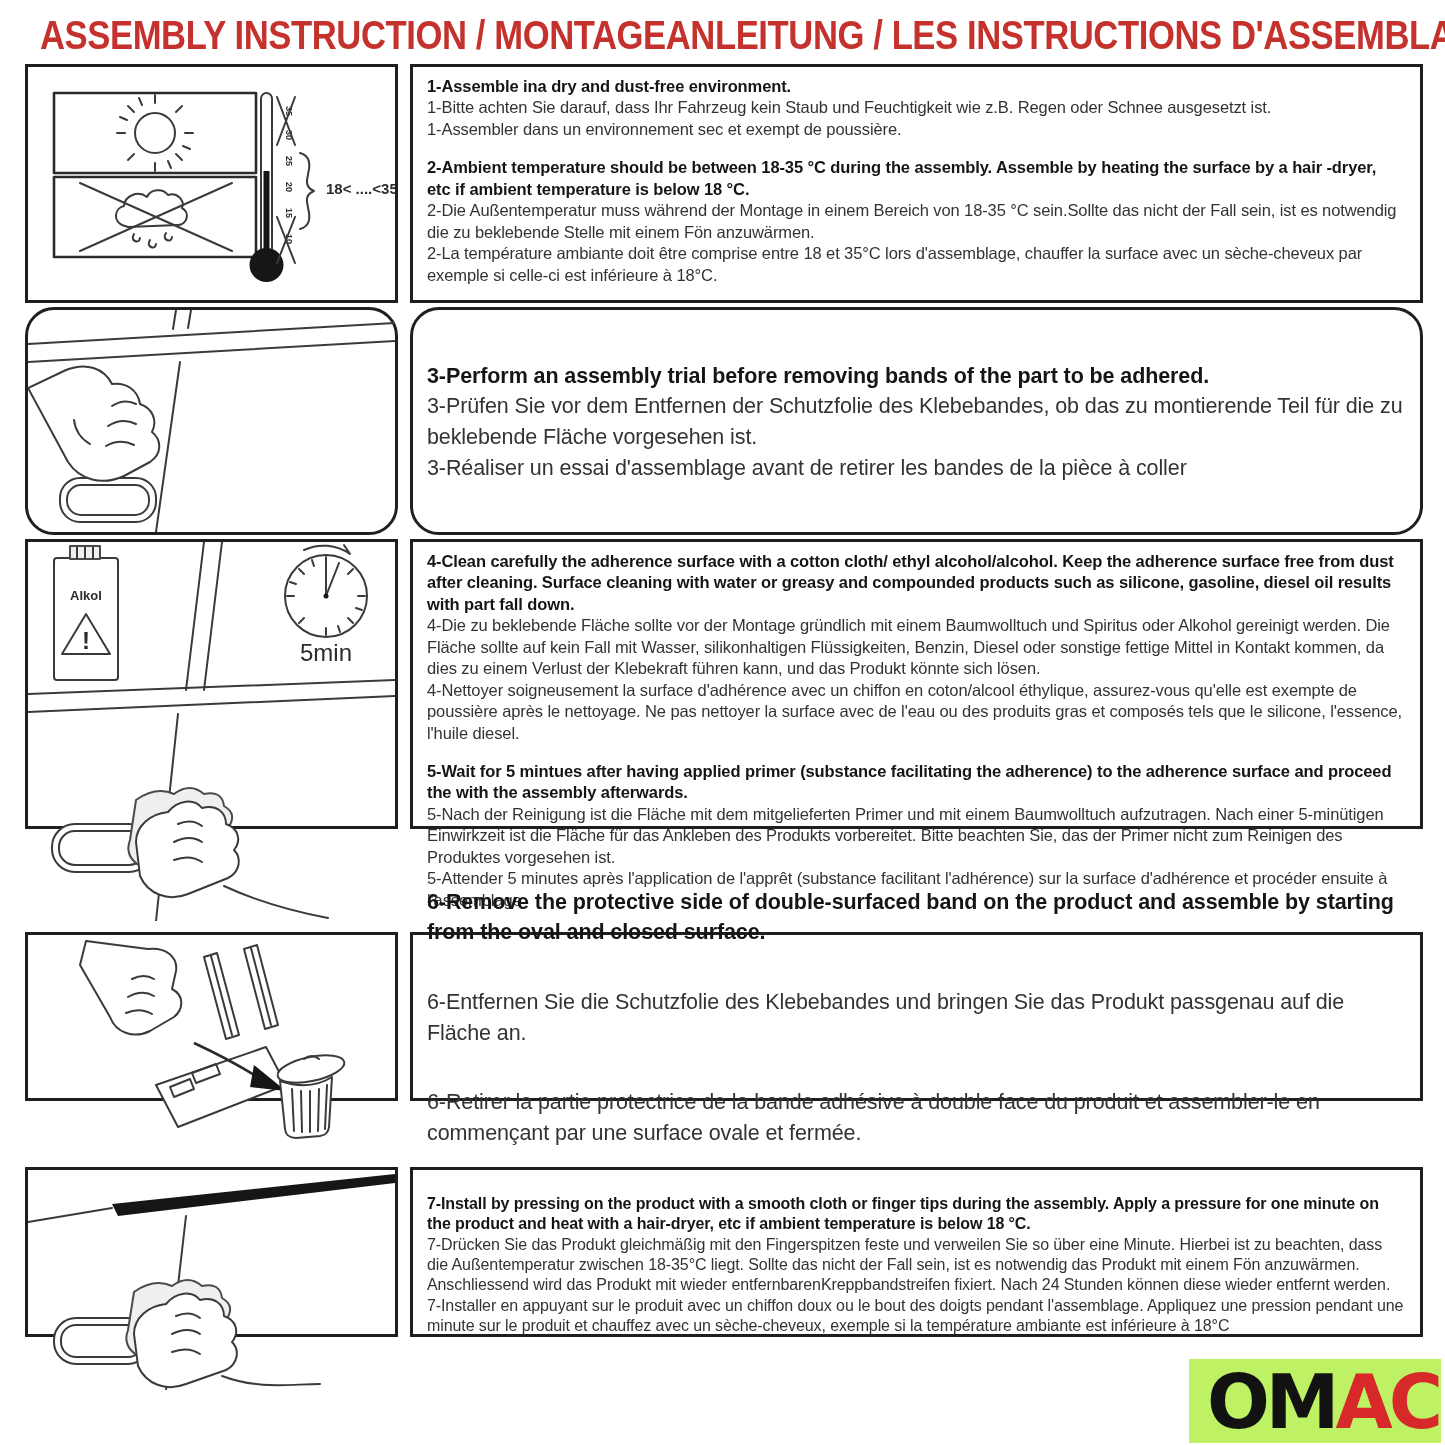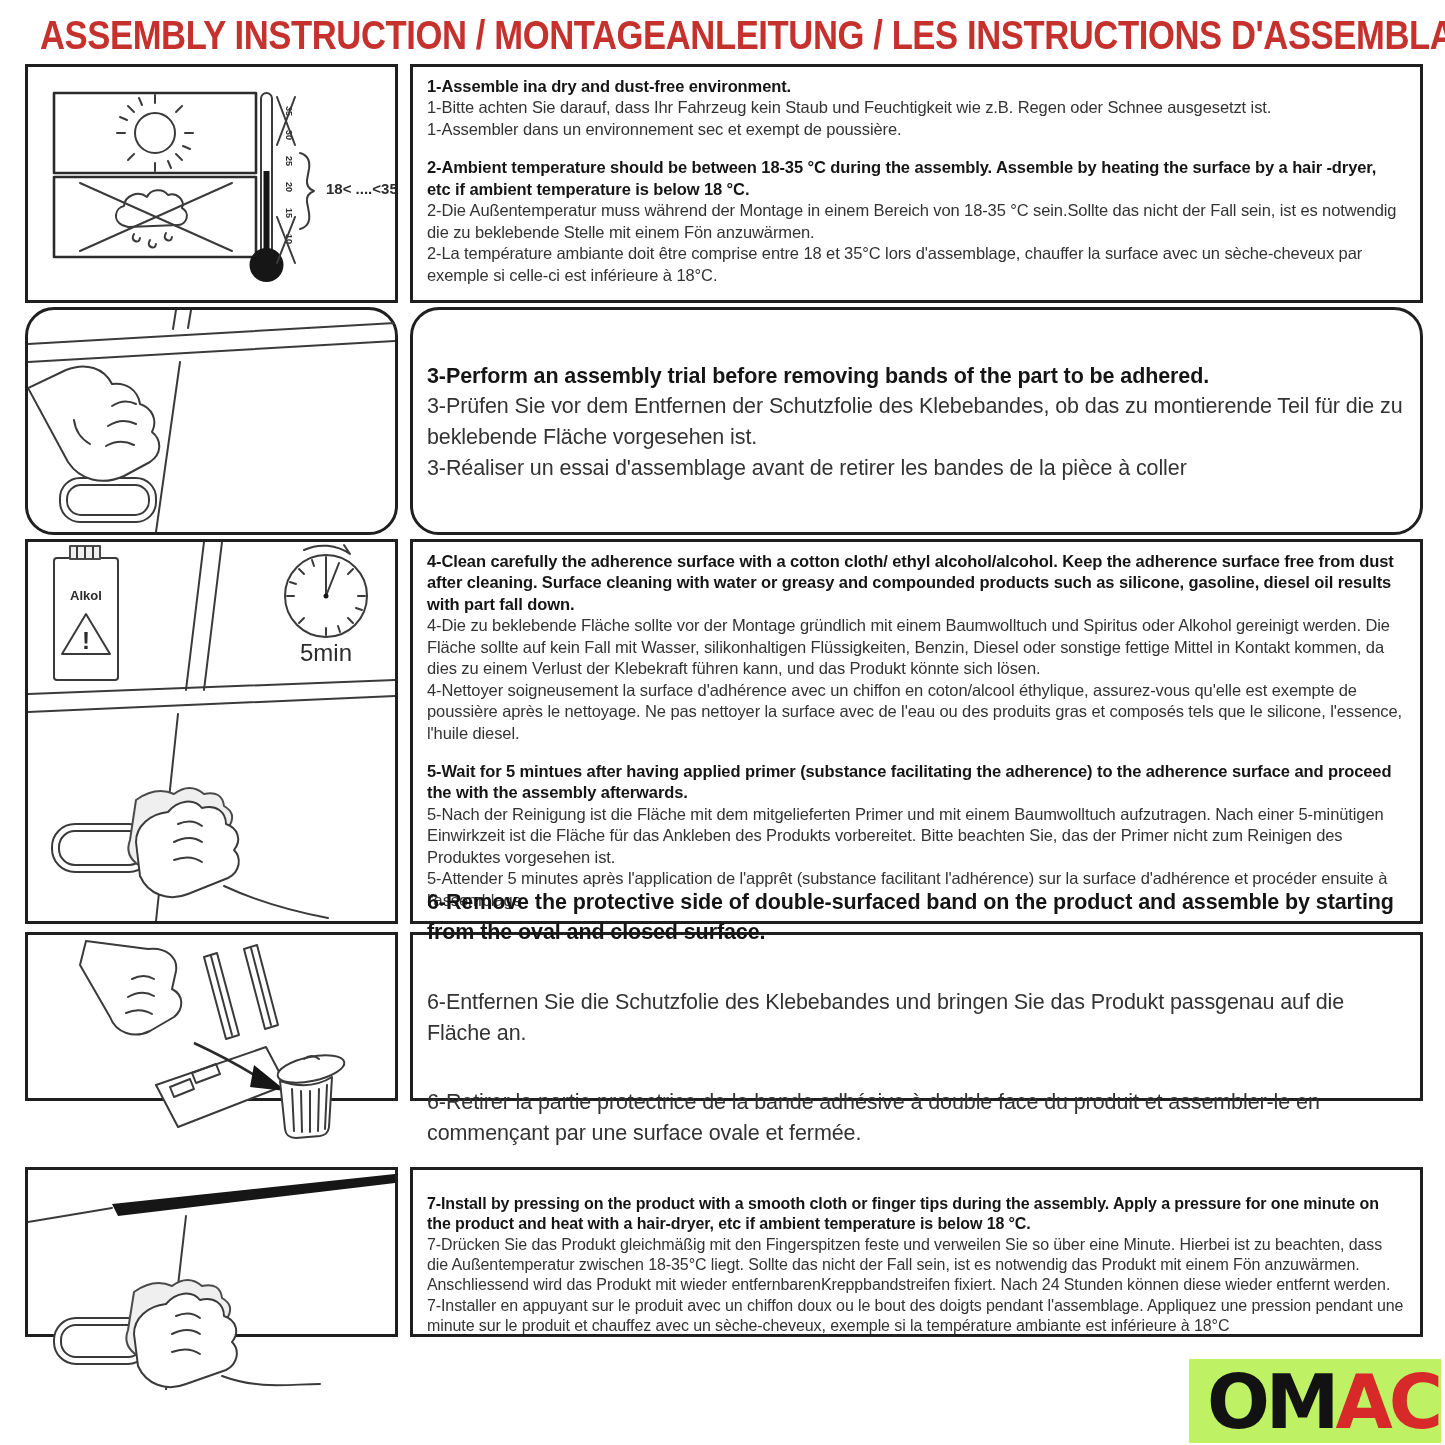--- a/index.html
+++ b/index.html
@@ -13,7 +13,7 @@
   .txtbox{left:410px;width:1013px;padding:6px 16px 4px 14px;}
   .r1{top:64px;height:239px;}
   .r2{top:307px;height:228px;border-radius:29px;}
-  .r3{top:539px;height:385px;}
+  .r3{top:539px;height:290px;}
   .r4{top:932px;height:169px;gap:39px;}
   .r5{top:1167px;height:170px;}
   .para{margin:0;font-size:16.5px;line-height:1.3;letter-spacing:-0.1px;color:#333;}

